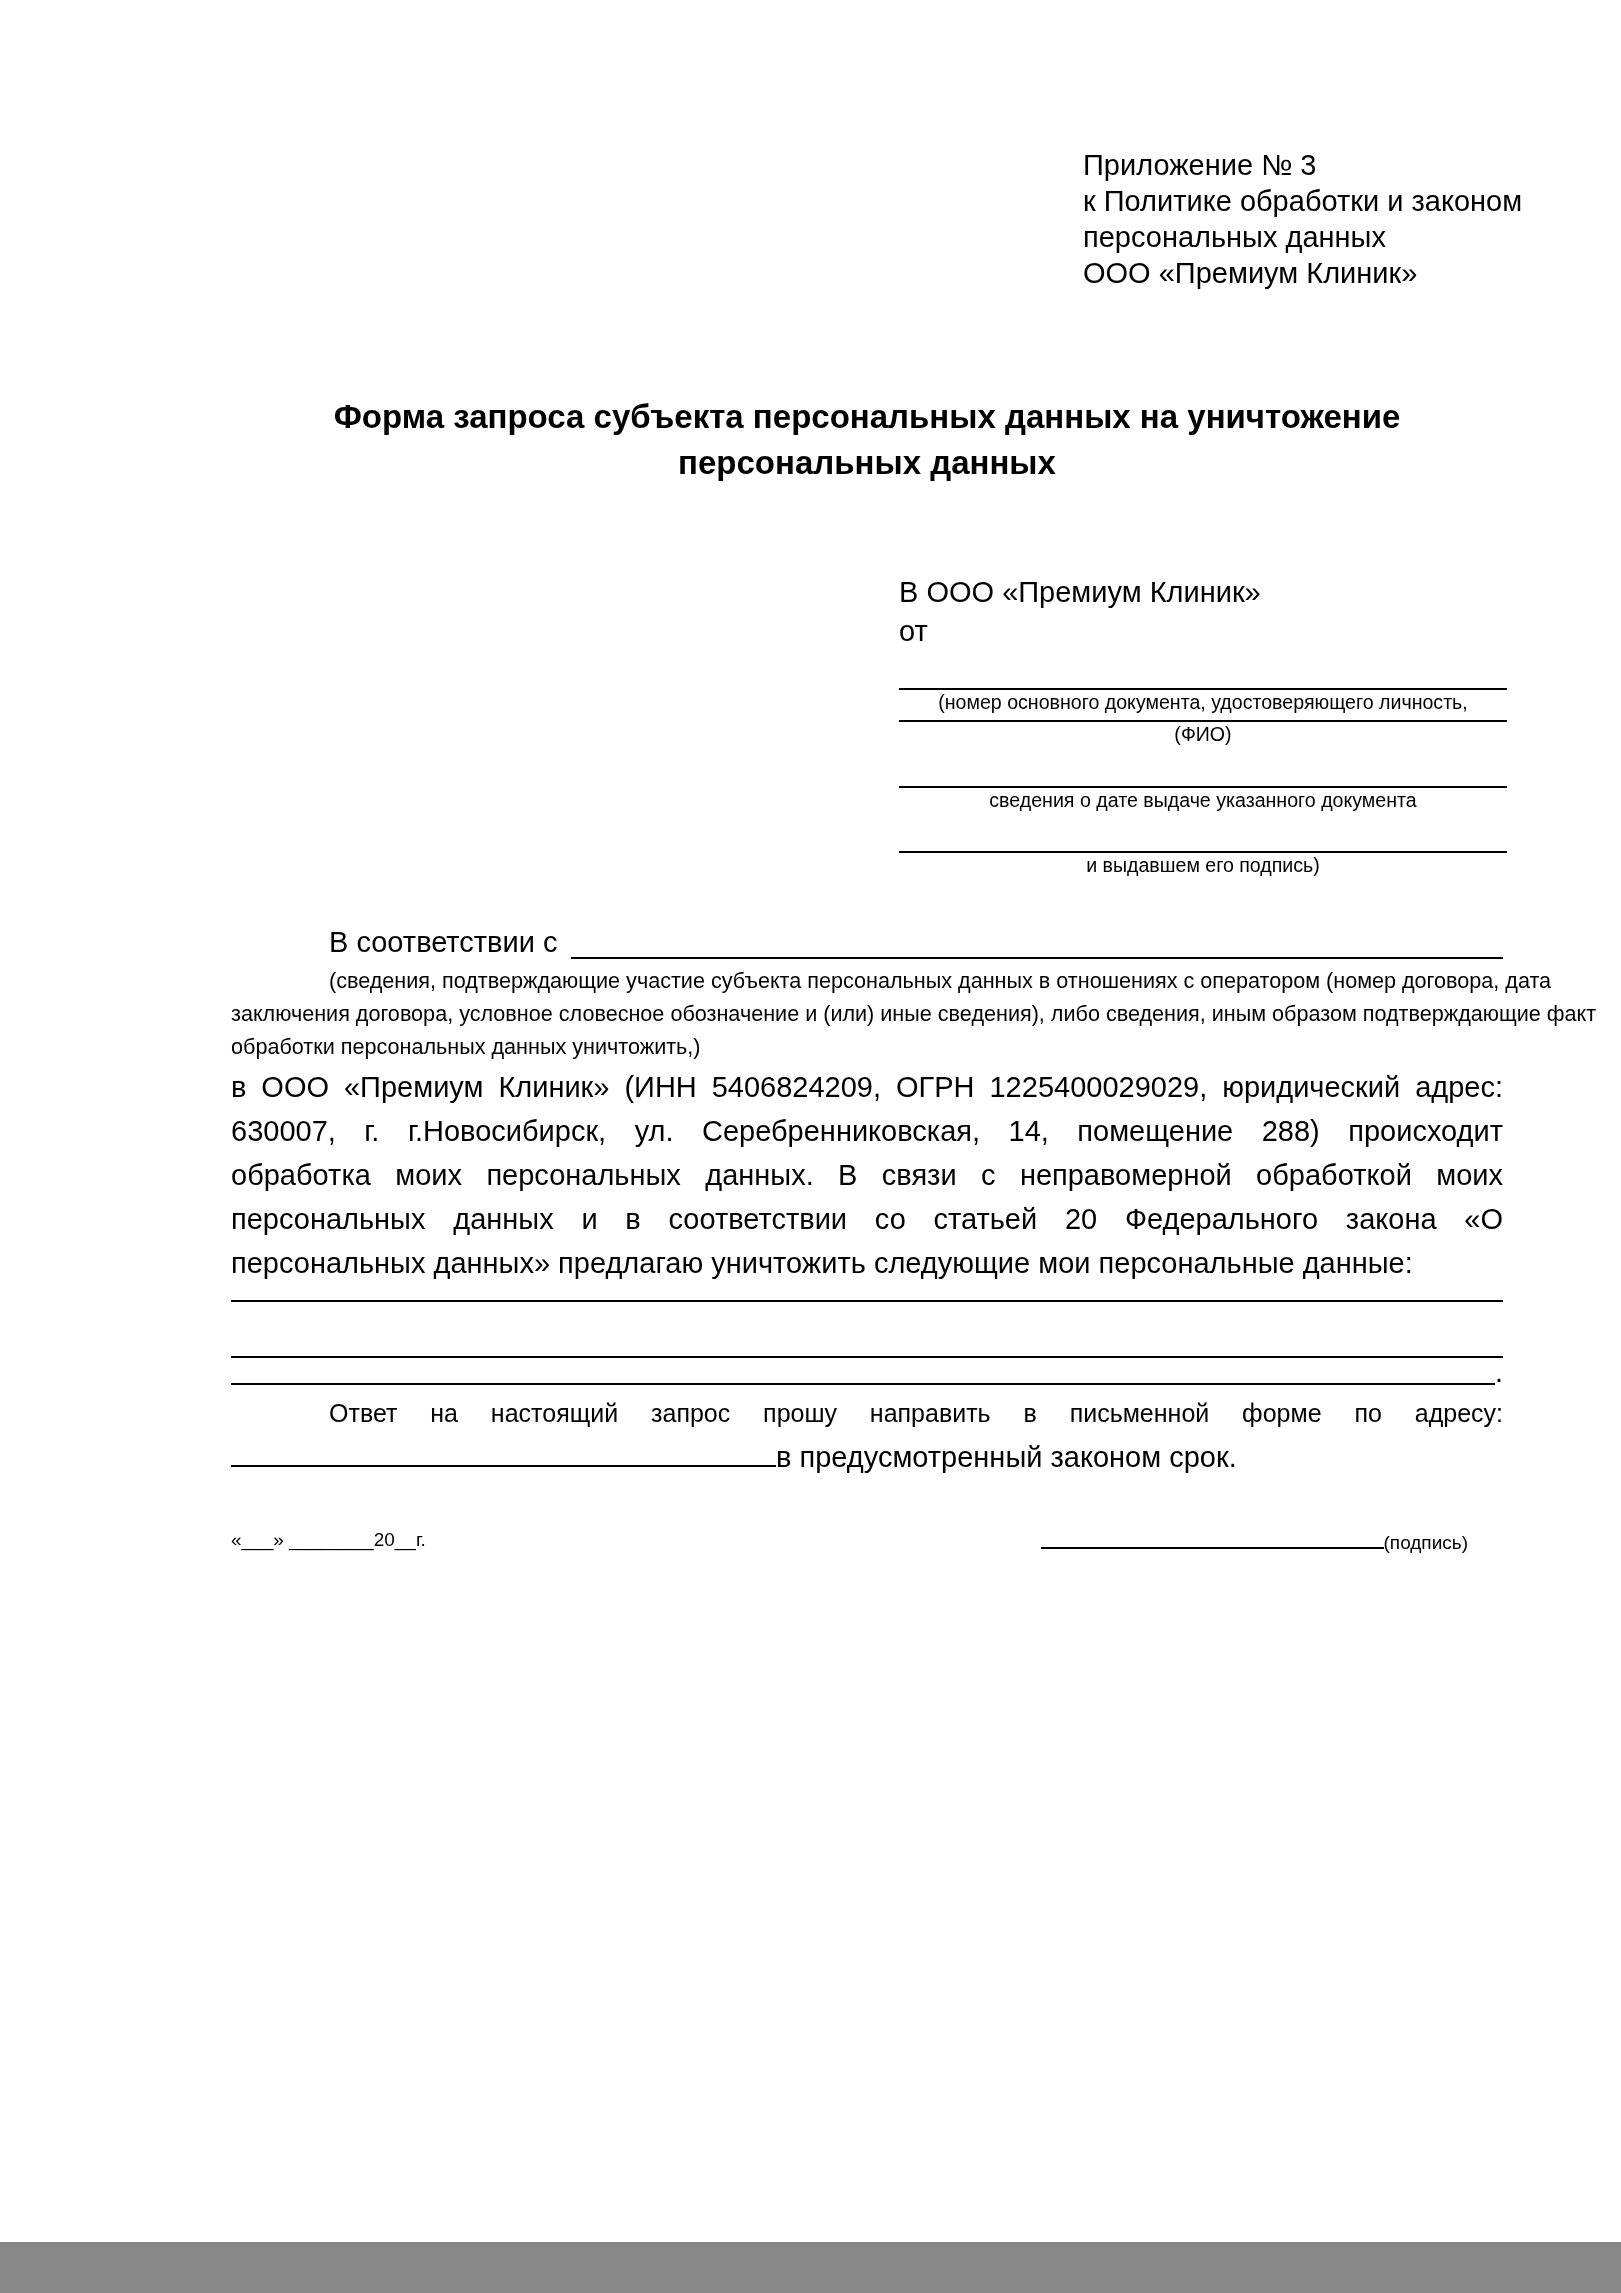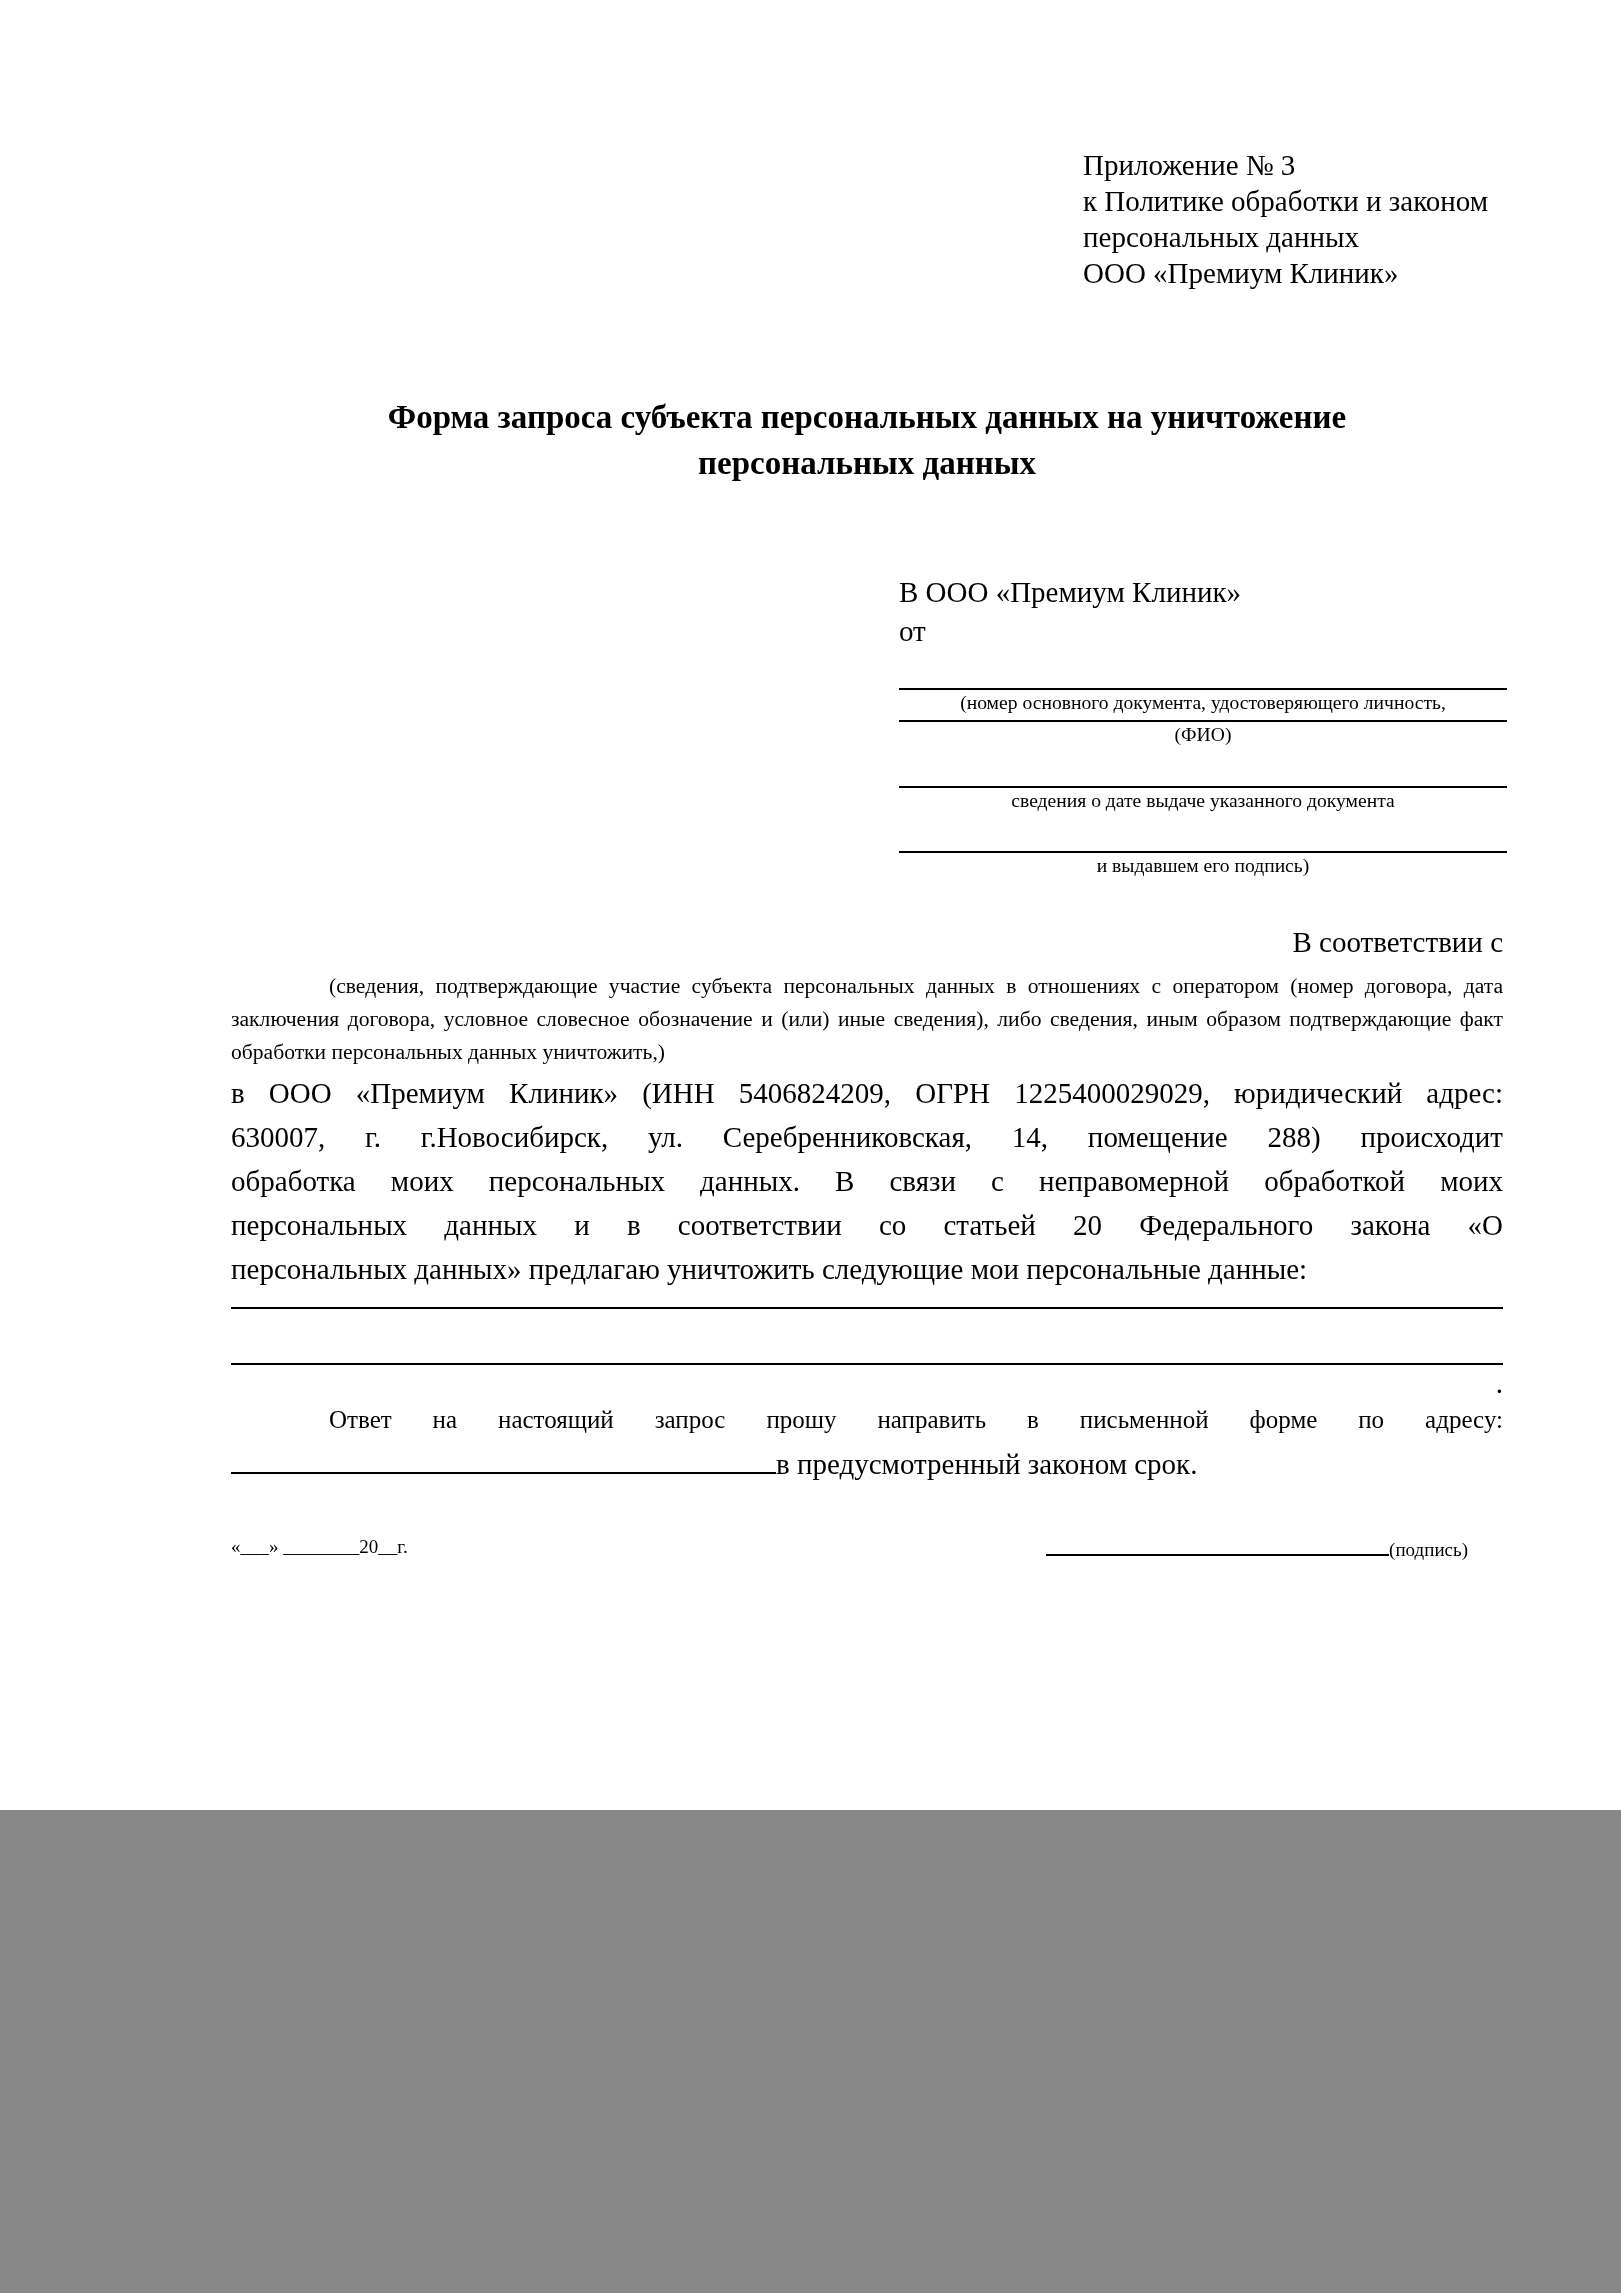--- a/index.html
+++ b/index.html
@@ -10,11 +10,11 @@
   .page {
     position: relative;
     width: 1621px;
-    height: 1810px;
+    height: 2242px;
     margin: 0 auto;
     background: #ffffff;
     color: #000000;
-    font-family: Liberation Serif, serif;
+    font-family: Liberation Sans, sans-serif;
     overflow: hidden;
   }
   .content {

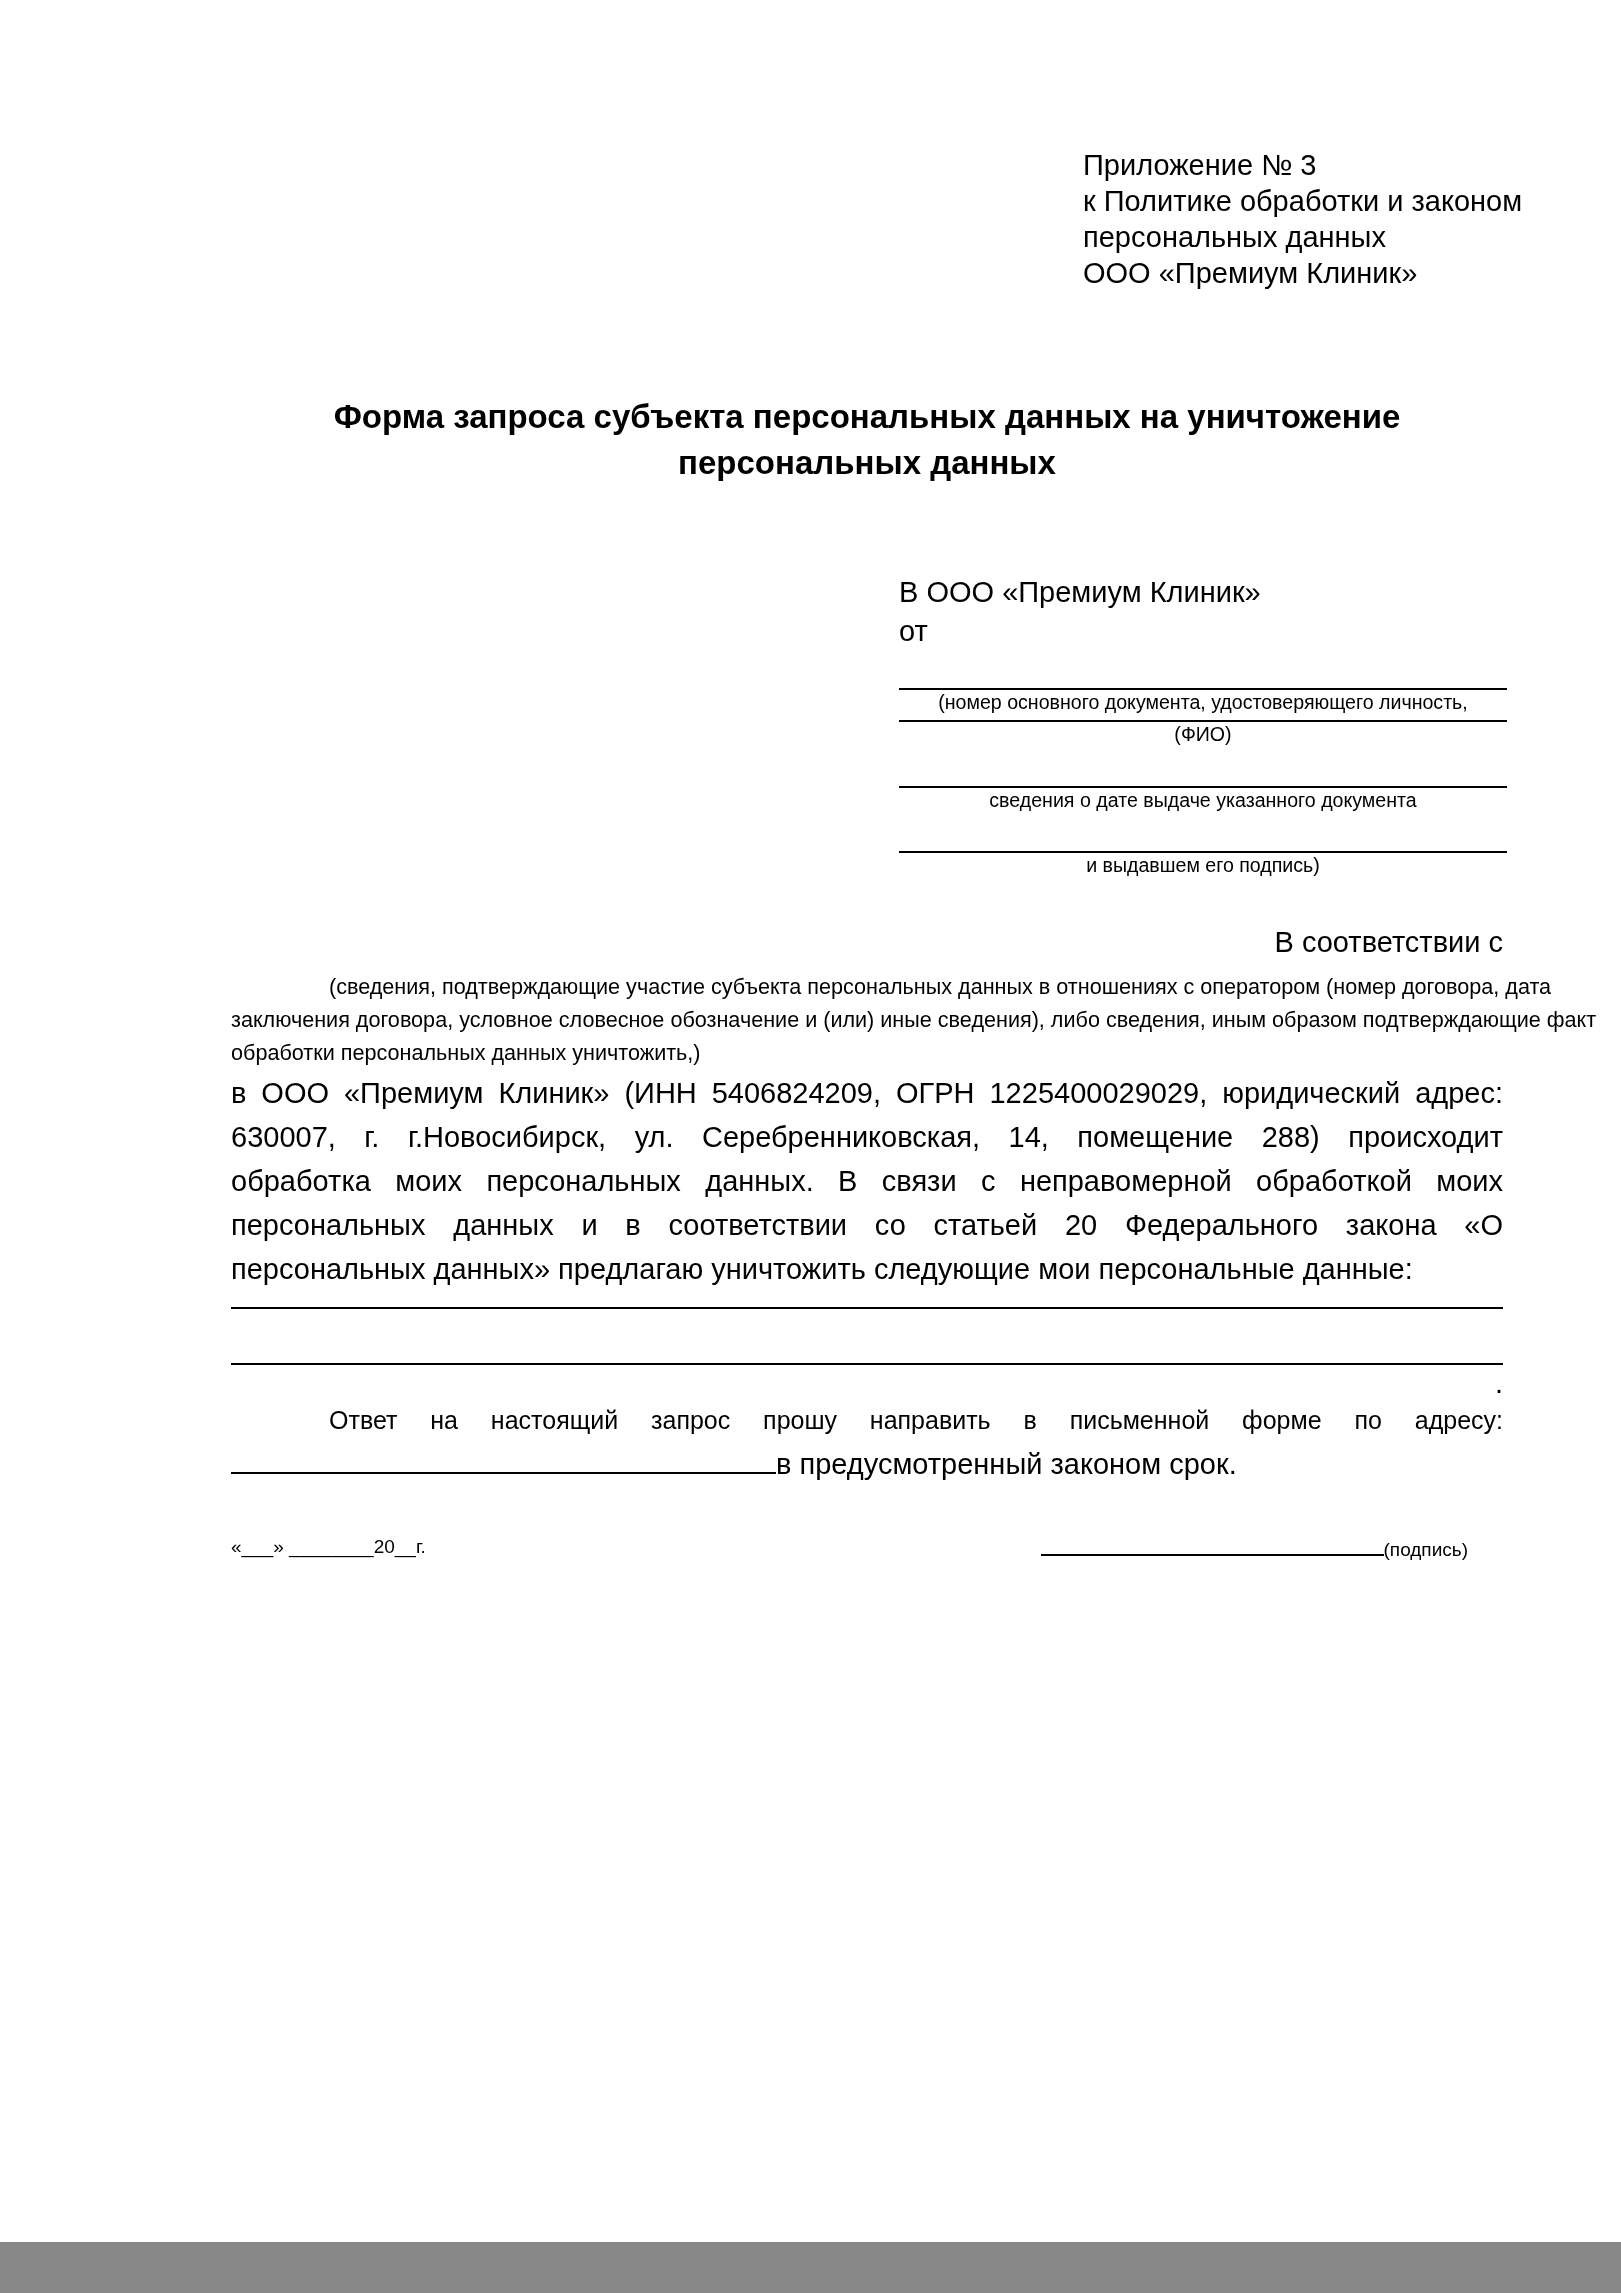--- a/index.html
+++ b/index.html
@@ -64,7 +64,6 @@
   .row {
     display: flex;
     align-items: flex-end;
-    flex-direction: column;
   }
   .fill {
     flex: 1;

